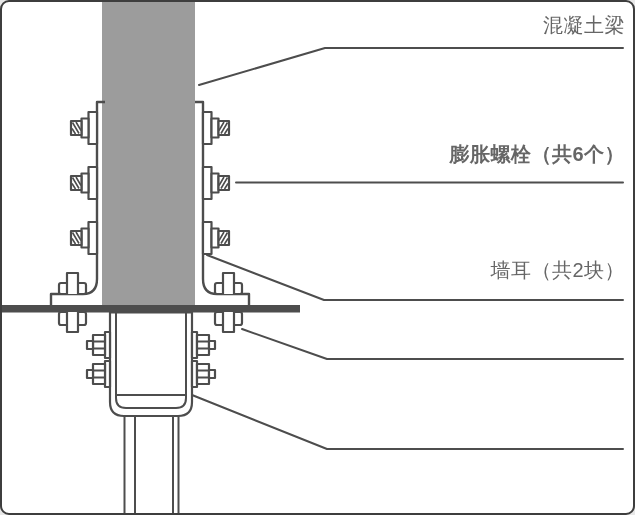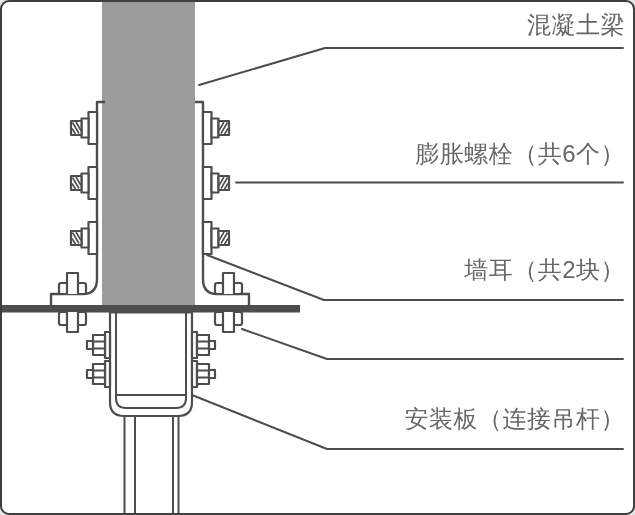--- a/index.html
+++ b/index.html
@@ -36,7 +36,7 @@
     position: absolute;
     right: 8px;
     color: var(--text, #666666);
-    font-size: 24px;
+    font-size: 20px;
     line-height: 28px;
     white-space: nowrap;
     text-align: right;

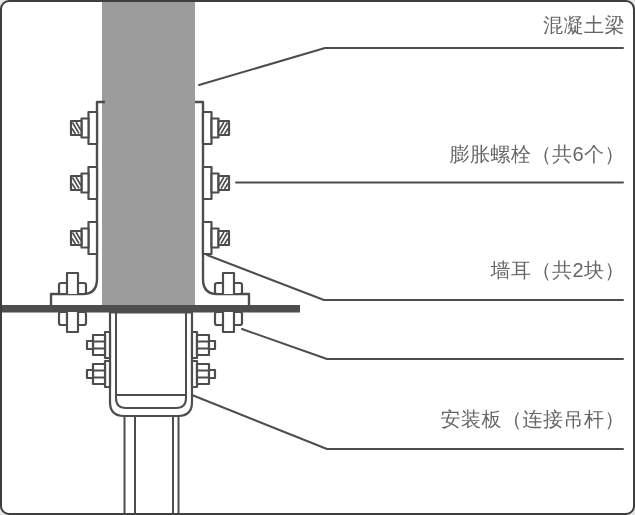--- a/index.html
+++ b/index.html
@@ -133,7 +133,7 @@
 
   <div class="callout" style="top:9px;">混凝土梁</div>
 
-  <div class="callout" style="top:138px;">膨胀螺栓（共6个）</div>
+  <div class="callout" style="top:138px;font-weight:bold;">膨胀螺栓（共6个）</div>
 
   <div class="callout" style="top:254px;margin-left:44px;">墙耳（共2块）</div>
 

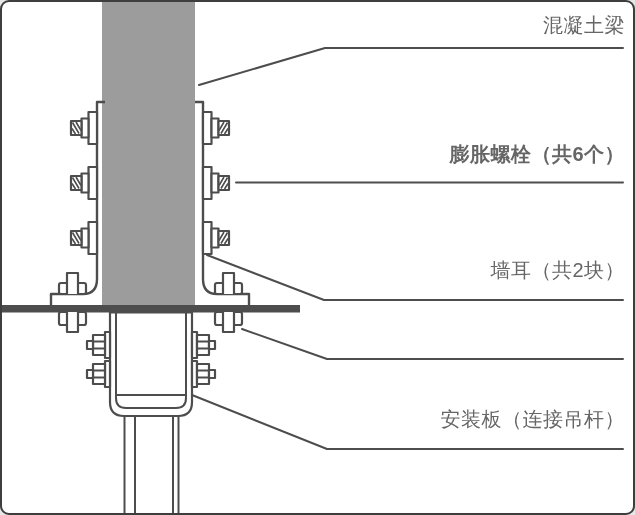--- a/index.html
+++ b/index.html
@@ -138,7 +138,6 @@
   <div class="callout" style="top:254px;margin-left:44px;">墙耳（共2块）</div>
 
 
-  <div class="callout" style="top:403px;">安装板（连接吊杆）</div>
 
 </div>
 

